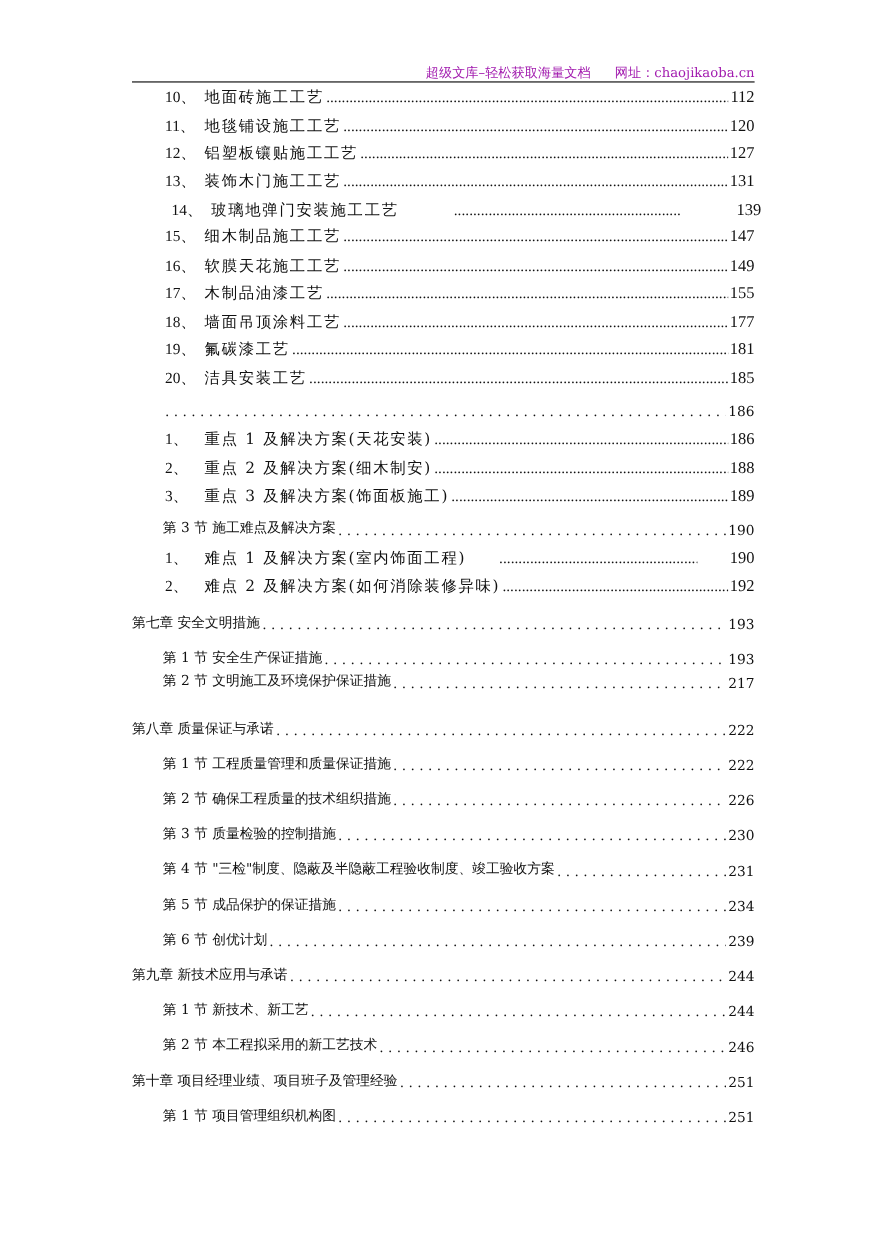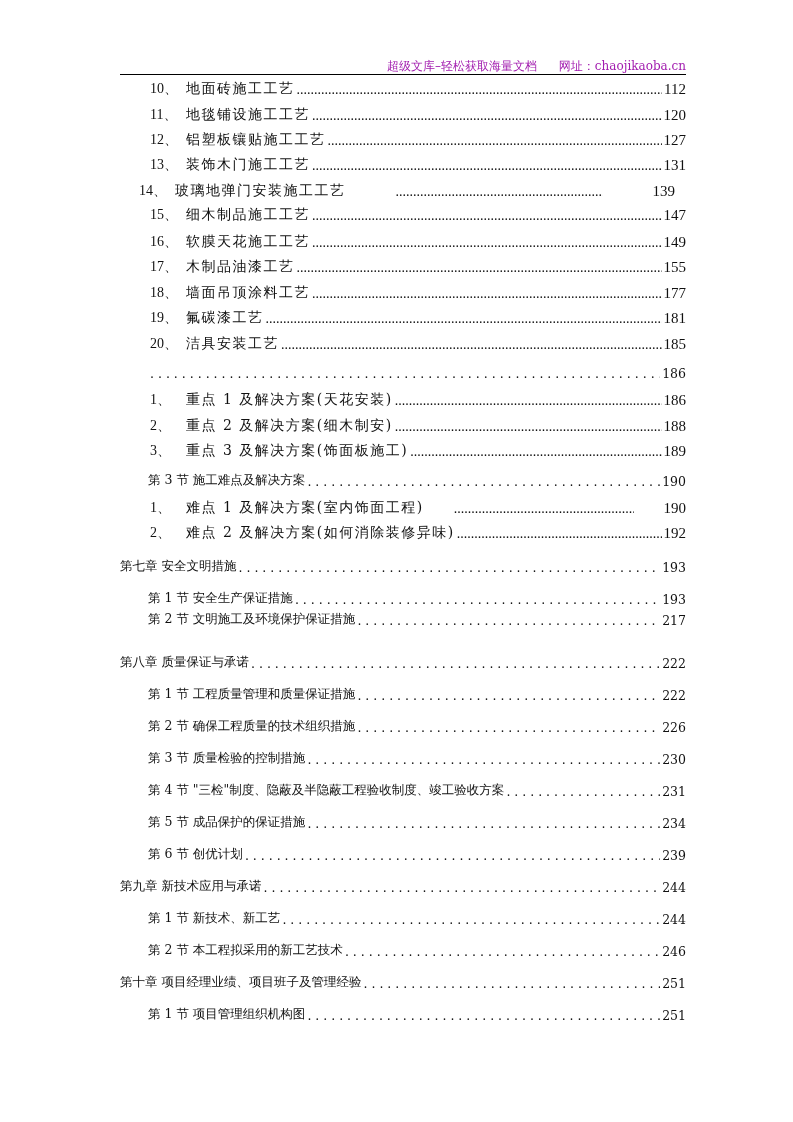--- a/index.html
+++ b/index.html
@@ -67,7 +67,7 @@
       <span class="leader"></span>
       <span class="page">131</span>
     </div>
-  <div class="row item" style="left:139px;top:180px;width:536px;gap:48px;">
+  <div class="row item" style="left:156px;top:180px;width:536px;gap:48px;">
       <span class="label"><span class="num">14、</span><span>玻璃地弹门安装施工工艺</span></span>
       <span class="leader"></span>
       <span class="page">139</span>

